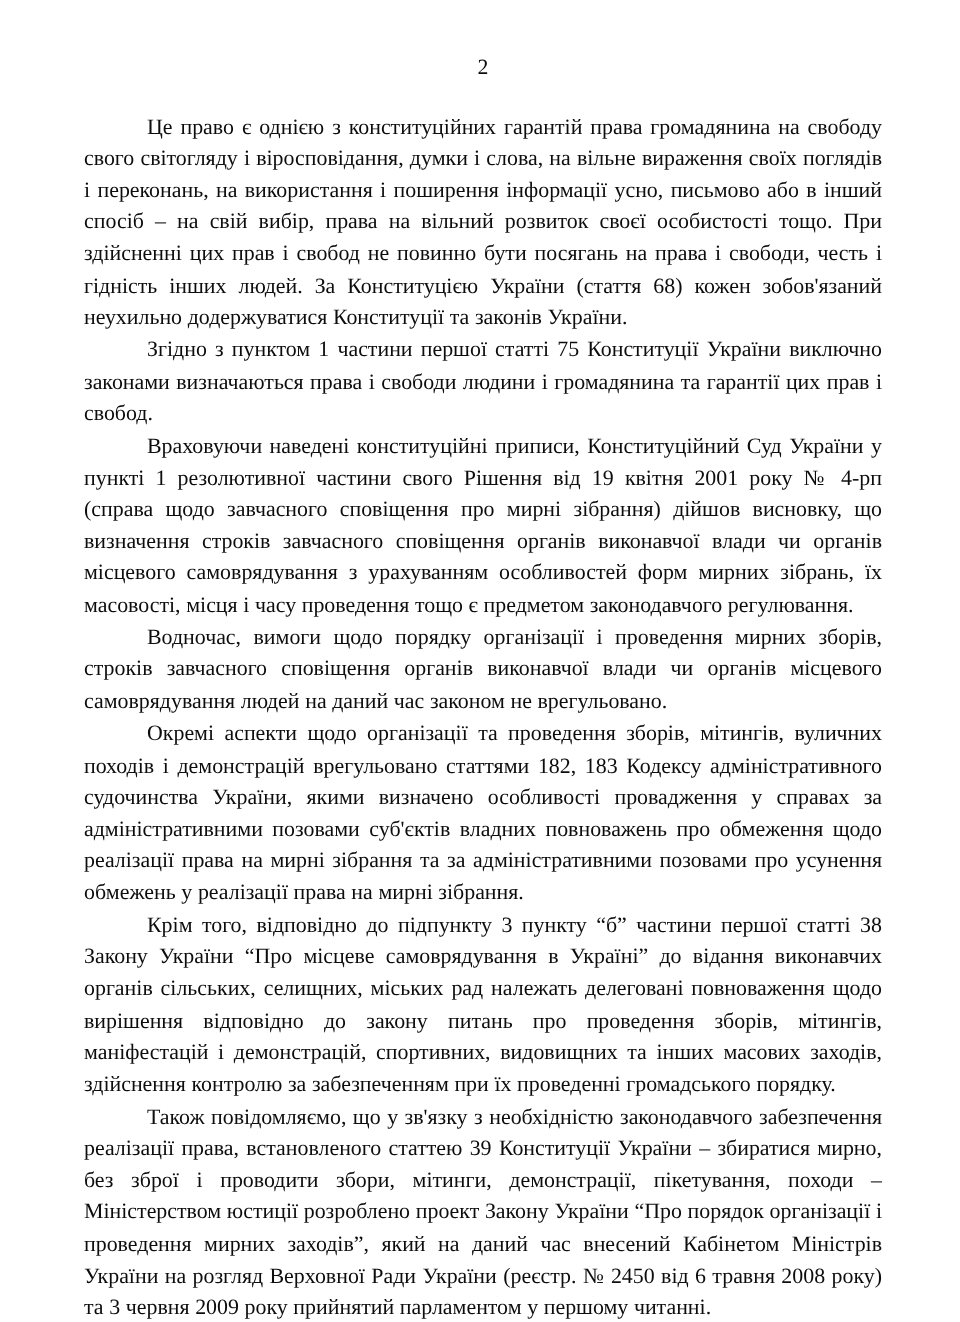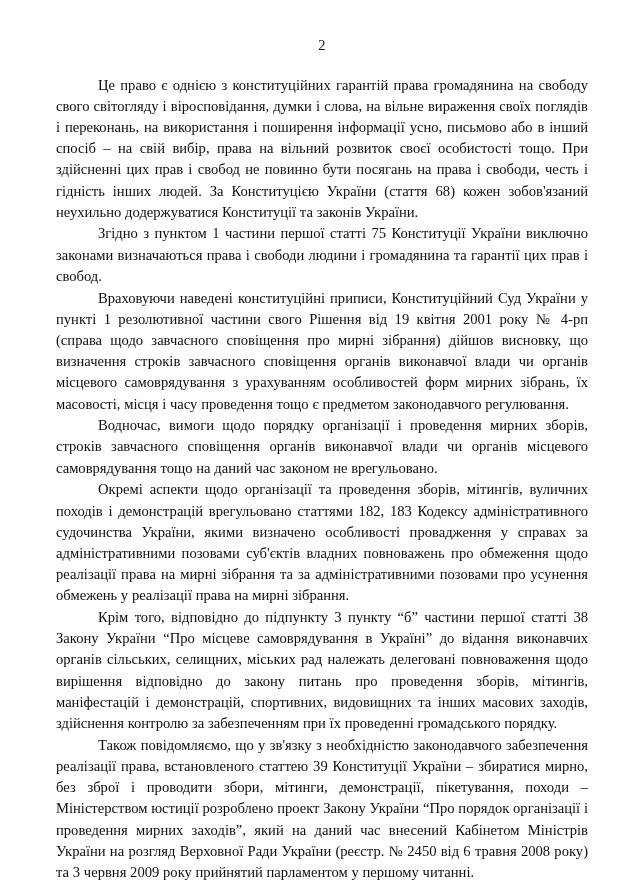--- a/index.html
+++ b/index.html
@@ -48,7 +48,7 @@
     <p>Це право є однією з конституційних гарантій права громадянина на свободу свого світогляду і віросповідання, думки і слова, на вільне вираження своїх поглядів і переконань, на використання і поширення інформації усно, письмово або в інший спосіб – на свій вибір, права на вільний розвиток своєї особистості тощо. При здійсненні цих прав і свобод не повинно бути посягань на права і свободи, честь і гідність інших людей. За Конституцією України (стаття 68) кожен зобов'язаний неухильно додержуватися Конституції та законів України.</p>
     <p>Згідно з пунктом 1 частини першої статті 75 Конституції України виключно законами визначаються права і свободи людини і громадянина та гарантії цих прав і свобод.</p>
     <p>Враховуючи наведені конституційні приписи, Конституційний Суд України у пункті 1 резолютивної частини свого Рішення від 19 квітня 2001 року № 4-рп (справа щодо завчасного сповіщення про мирні зібрання) дійшов висновку, що визначення строків завчасного сповіщення органів виконавчої влади чи органів місцевого самоврядування з урахуванням особливостей форм мирних зібрань, їх масовості, місця і часу проведення тощо є предметом законодавчого регулювання.</p>
-    <p>Водночас, вимоги щодо порядку організації і проведення мирних зборів, строків завчасного сповіщення органів виконавчої влади чи органів місцевого самоврядування тощо на даний час законом не врегульовано.</p>
+    <p>Водночас, вимоги щодо порядку організації і проведення мирних зборів, строків завчасного сповіщення органів виконавчої влади чи органів місцевого самоврядування людей на даний час законом не врегульовано.</p>
     <p>Окремі аспекти щодо організації та проведення зборів, мітингів, вуличних походів і демонстрацій врегульовано статтями 182, 183 Кодексу адміністративного судочинства України, якими визначено особливості провадження у справах за адміністративними позовами суб'єктів владних повноважень про обмеження щодо реалізації права на мирні зібрання та за адміністративними позовами про усунення обмежень у реалізації права на мирні зібрання.</p>
     <p>Крім того, відповідно до підпункту 3 пункту “б” частини першої статті 38 Закону України “Про місцеве самоврядування в Україні” до відання виконавчих органів сільських, селищних, міських рад належать делеговані повноваження щодо вирішення відповідно до закону питань про проведення зборів, мітингів, маніфестацій і демонстрацій, спортивних, видовищних та інших масових заходів, здійснення контролю за забезпеченням при їх проведенні громадського порядку.</p>
     <p>Також повідомляємо, що у зв'язку з необхідністю законодавчого забезпечення реалізації права, встановленого статтею 39 Конституції України – збиратися мирно, без зброї і проводити збори, мітинги, демонстрації, пікетування, походи – Міністерством юстиції розроблено проект Закону України “Про порядок організації і проведення мирних заходів”, який на даний час внесений Кабінетом Міністрів України на розгляд Верховної Ради України (реєстр. № 2450 від 6 травня 2008 року) та 3 червня 2009 року прийнятий парламентом у першому читанні.</p>

